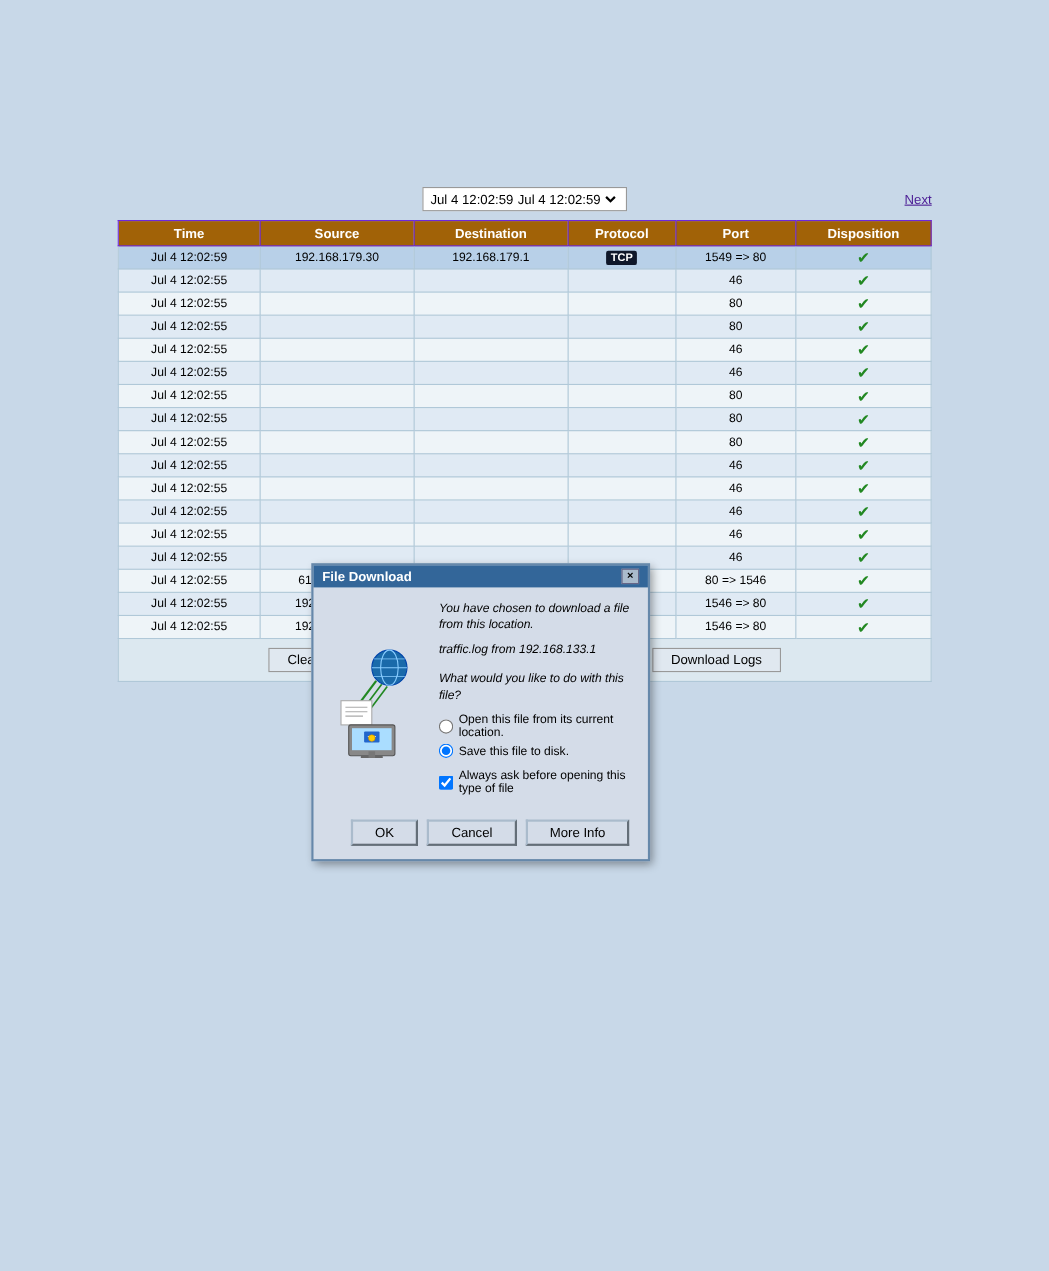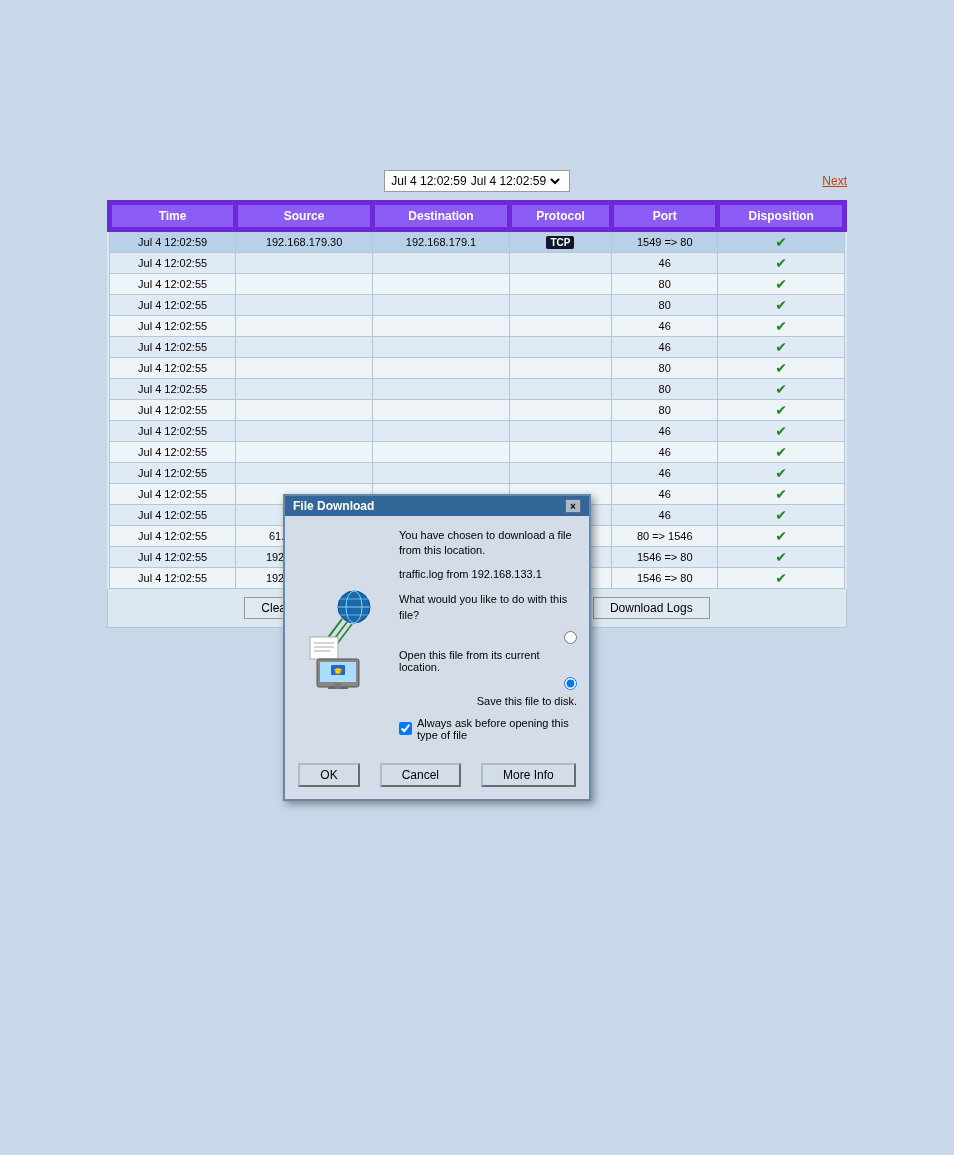--- a/index.html
+++ b/index.html
@@ -53,7 +53,7 @@
       font-size: 12px;
       cursor: pointer;
       text-decoration: underline;
-      color: #c2410c;
+      color: #4c1d95;
     }
 
     .log-table {

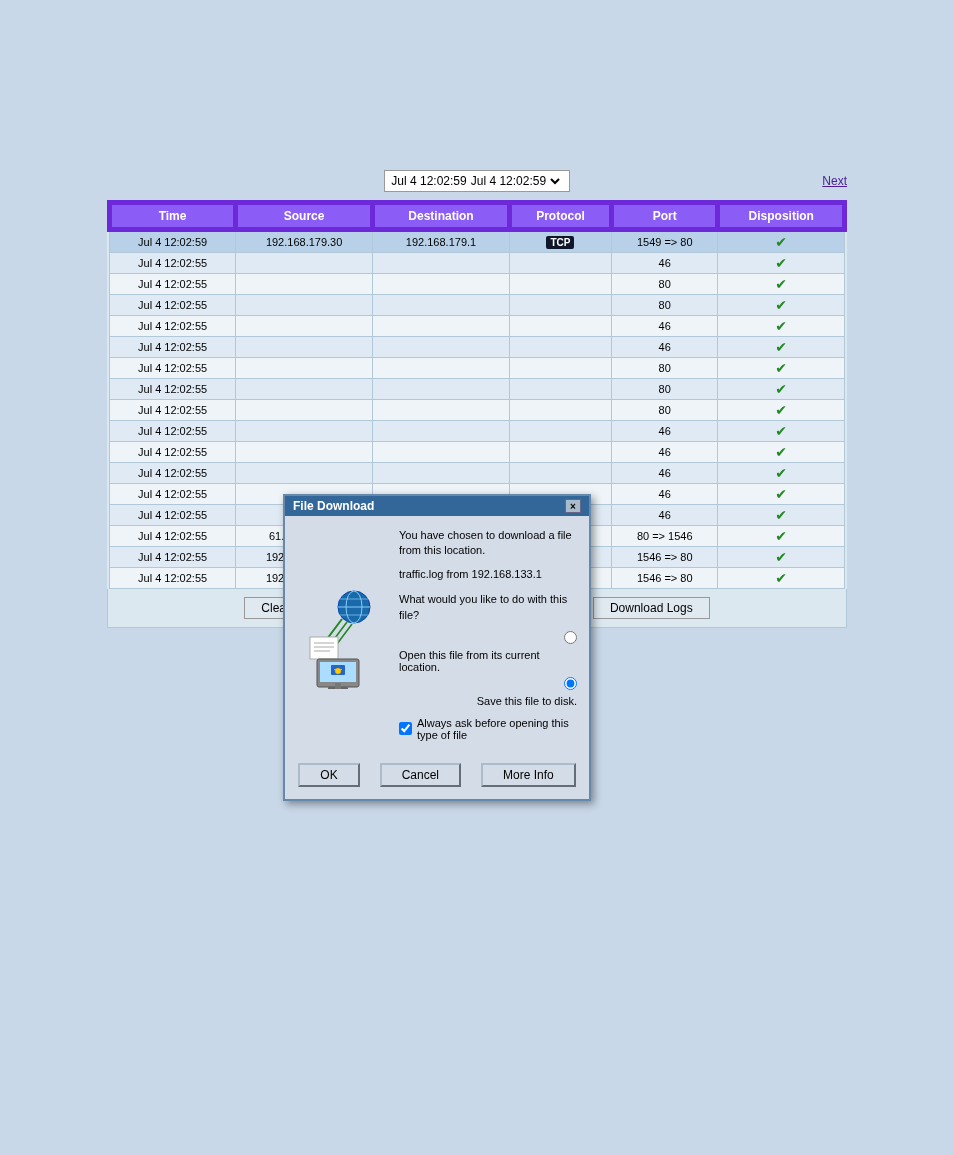--- a/index.html
+++ b/index.html
@@ -63,12 +63,12 @@
     }
 
     .log-table thead tr th {
-      background: #8b5cf6;
+      background: #a16207;
       color: white;
       font-weight: bold;
       padding: 4px 8px;
       text-align: center;
-      border: 5px solid #6d28d9;
+      border: 1px solid #6d28d9;
       font-size: 12px;
     }
 

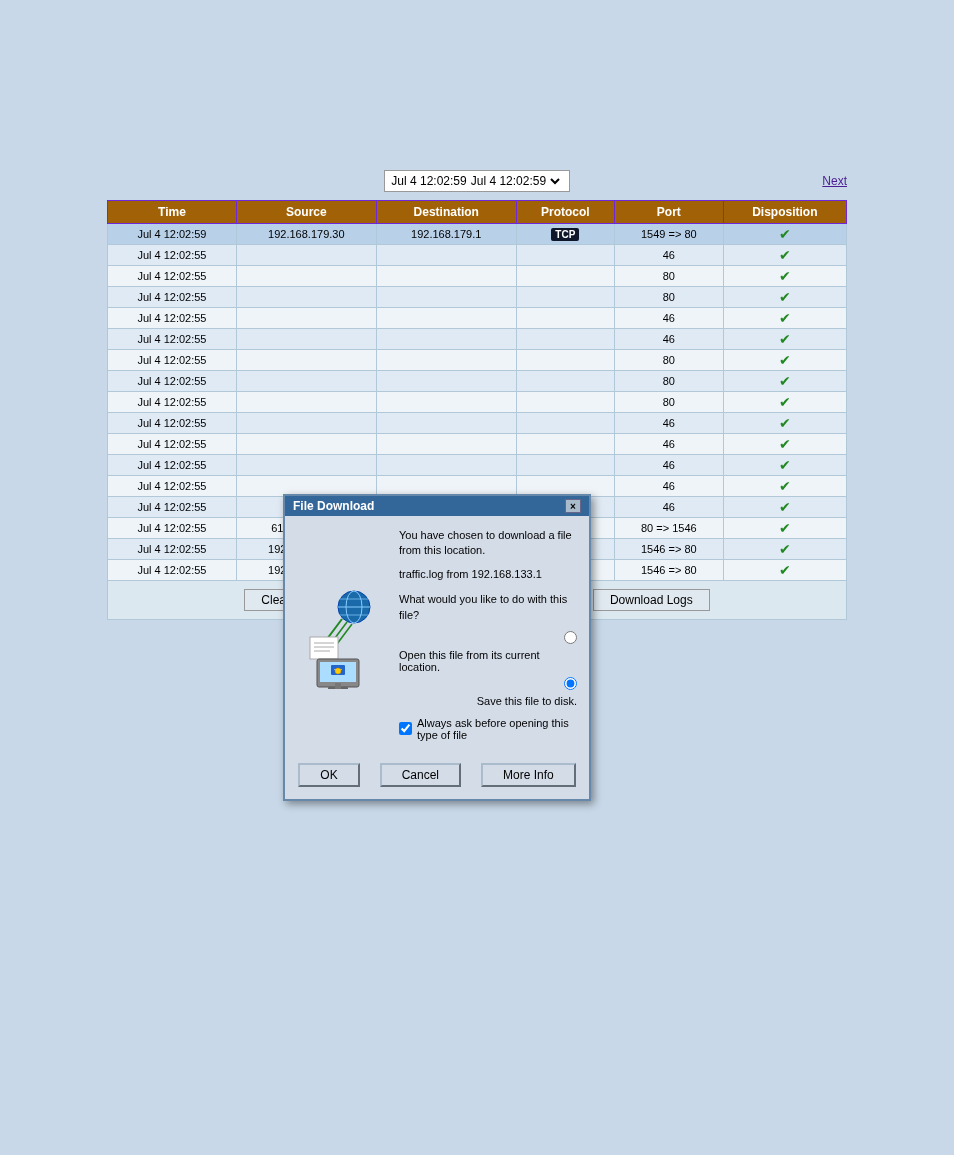--- a/index.html
+++ b/index.html
@@ -198,6 +198,7 @@
       margin-bottom: 8px;
       line-height: 1.4;
       font-size: 11px;
+      font-style: italic;
     }
 
     .dialog-content .file-info {

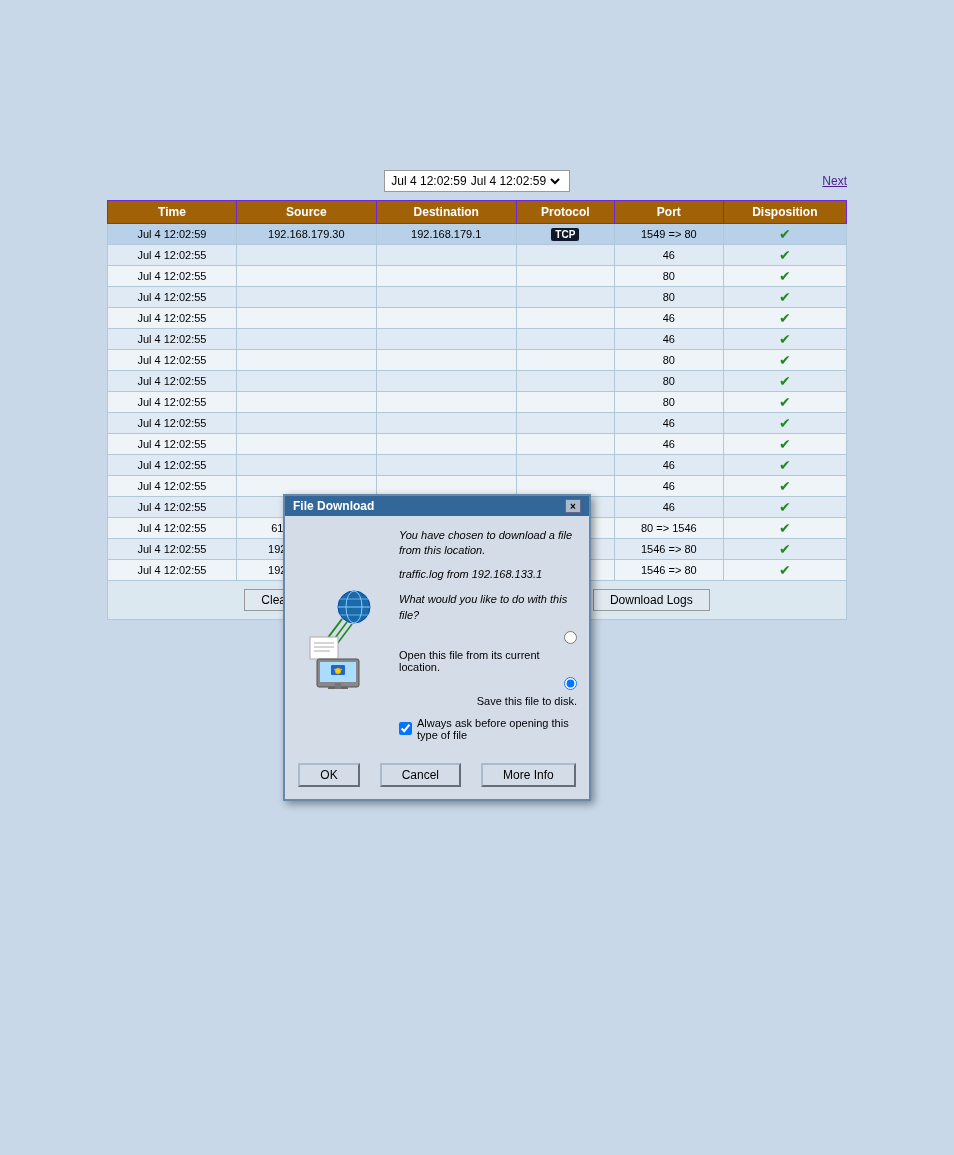--- a/index.html
+++ b/index.html
@@ -212,11 +212,10 @@
 
     .radio-option {
       display: flex;
-      align-items: flex-end;
+      align-items: center;
       gap: 5px;
       margin-bottom: 4px;
       font-size: 11px;
-      flex-direction: column;
     }
 
     .checkbox-option {

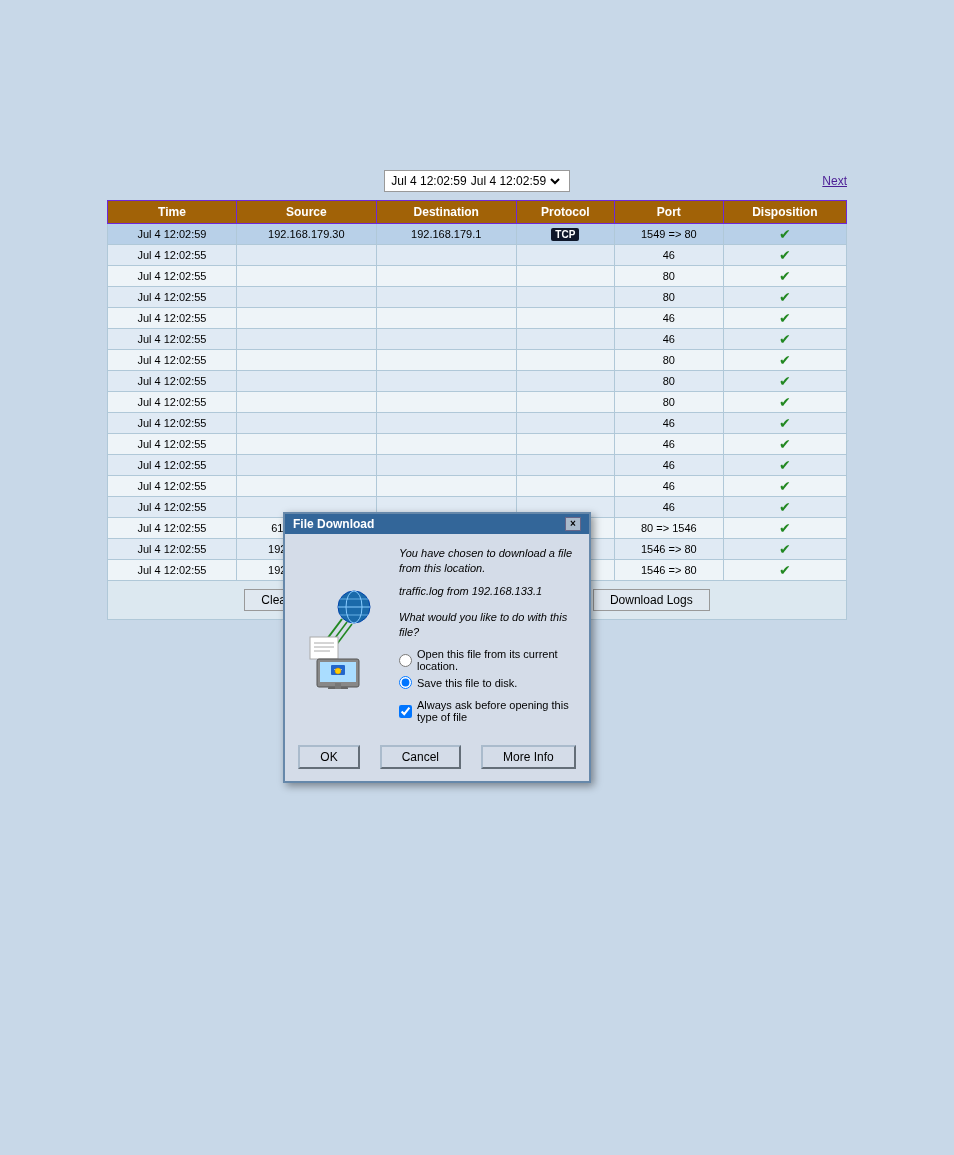--- a/index.html
+++ b/index.html
@@ -228,9 +228,9 @@
 
     .dialog-buttons {
       display: flex;
-      justify-content: center;
-      gap: 20px;
+      gap: 8px;
       padding-bottom: 12px;
+      padding-left: 34px;
     }
 
     .dialog-btn {

